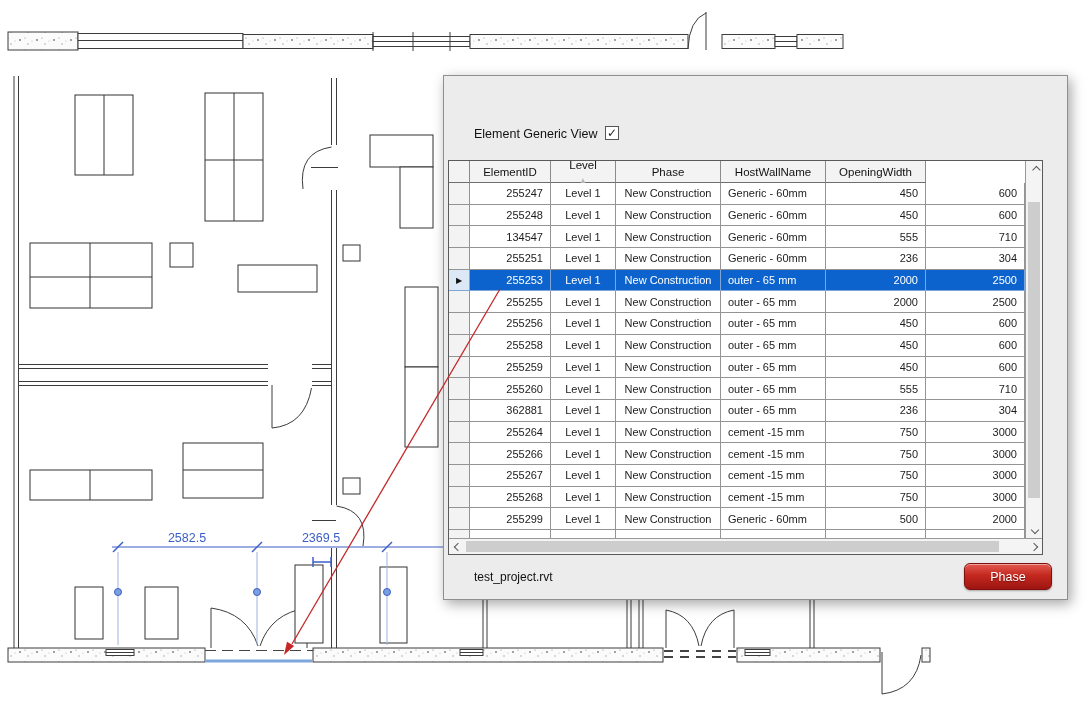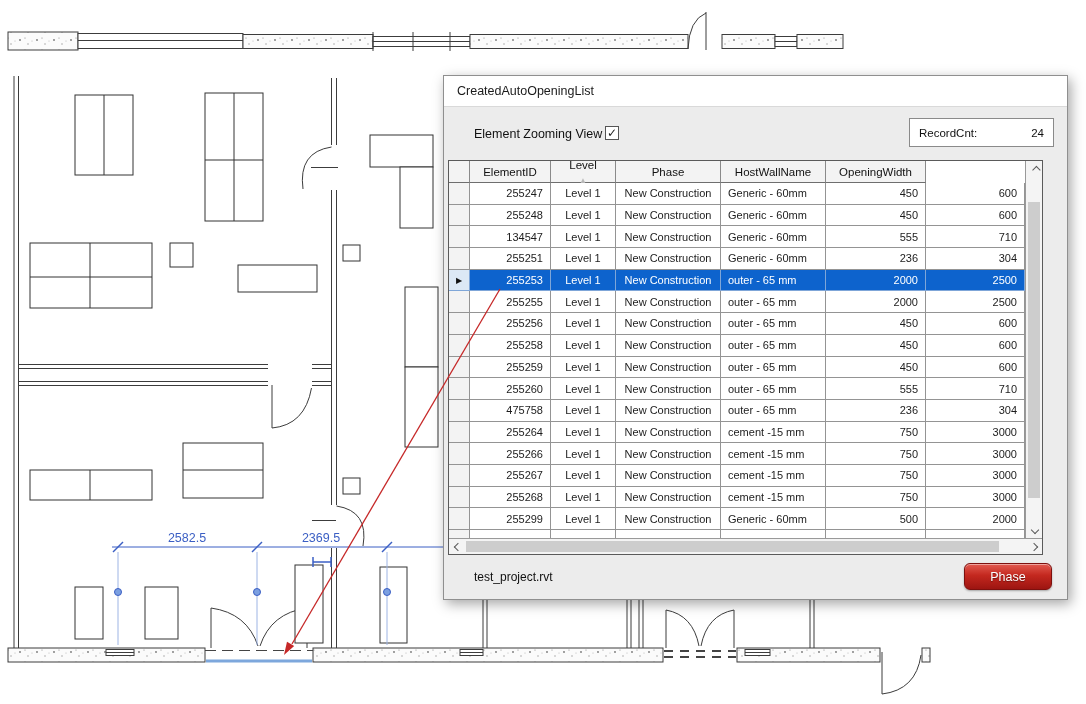--- a/index.html
+++ b/index.html
@@ -219,9 +219,6 @@
   </svg>
 
   <div class="dialog">
-    <div class="titlebar">
-      <span>CreatedAutoOpeningList</span>
-    </div>
 
     <span class="ezv-label">Element Zooming View</span>
     <div class="checkbox">✓</div>

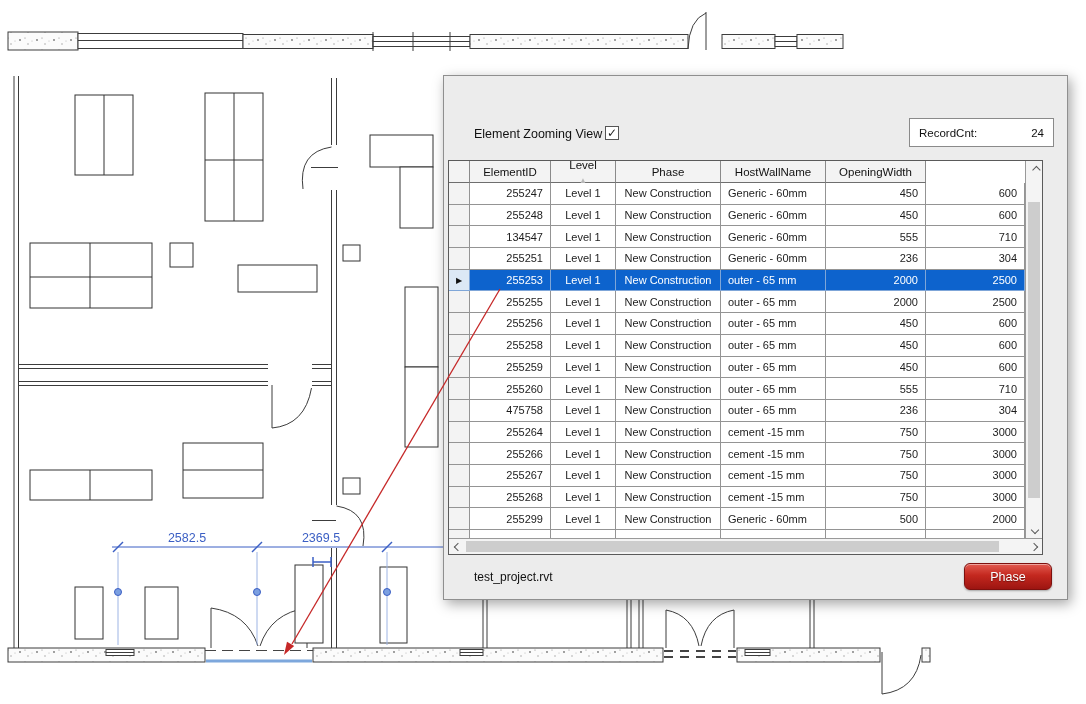--- a/index.html
+++ b/index.html
@@ -220,7 +220,7 @@
 
   <div class="dialog">
 
-    <span class="ezv-label">Element Zooming View</span>
+    <span class="ezv-label">Element Generic View</span>
     <div class="checkbox">✓</div>
 
     <div class="record-box">

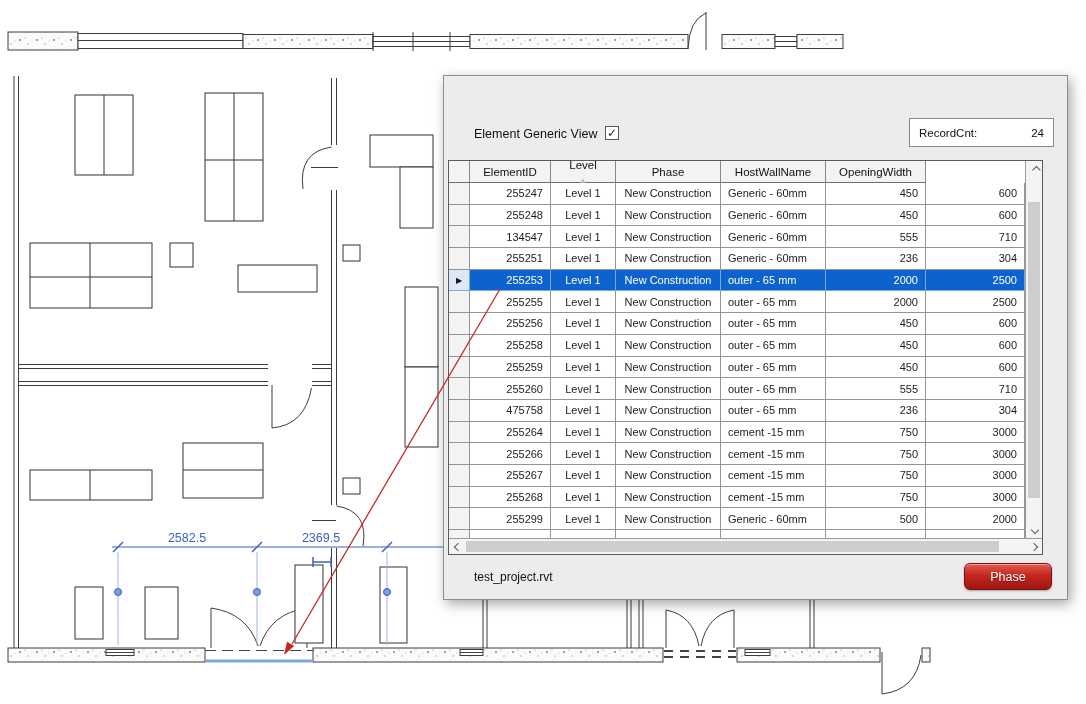--- a/index.html
+++ b/index.html
@@ -223,10 +223,6 @@
     <span class="ezv-label">Element Generic View</span>
     <div class="checkbox">✓</div>
 
-    <div class="record-box">
-      <span>RecordCnt:</span>
-      <span>24</span>
-    </div>
 
     <div class="table">
       <div class="table-top">

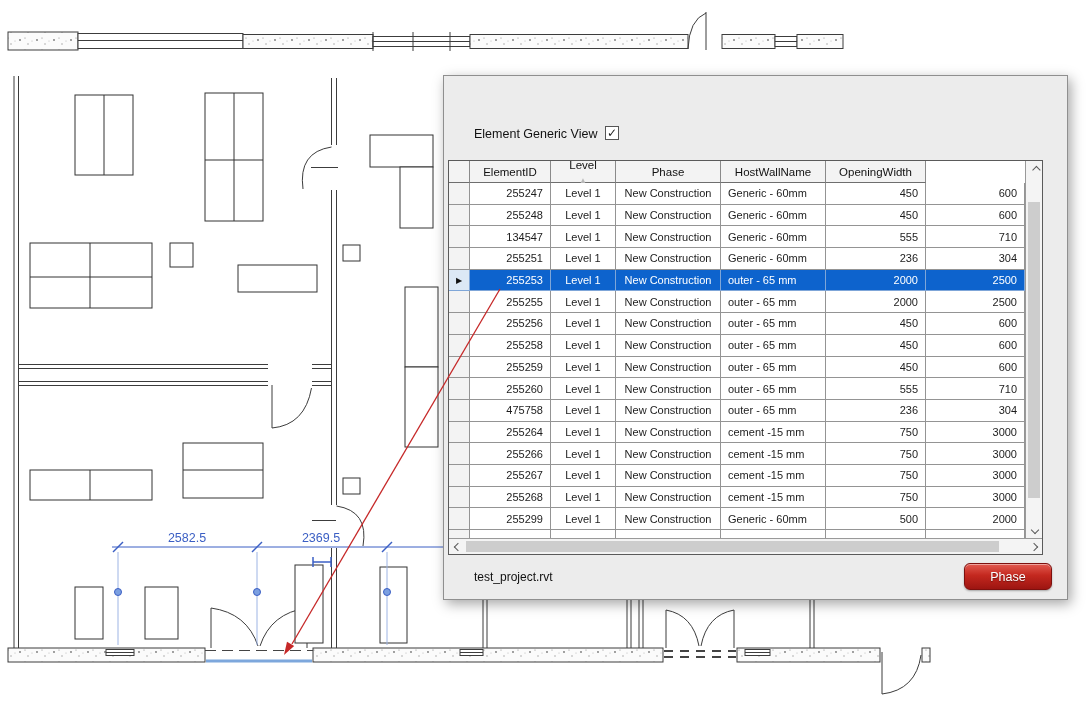--- a/index.html
+++ b/index.html
@@ -344,7 +344,7 @@
               </div>
               <div class="grid-row">
                 <div class="cell marker-col" style="width: 21px;"></div>
-                <div class="cell a-r" style="width: 81px;">475758</div>
+                <div class="cell a-r" style="width: 81px;">362881</div>
                 <div class="cell a-c" style="width: 65px;">Level 1</div>
                 <div class="cell a-c" style="width: 105px;">New Construction</div>
                 <div class="cell a-l" style="width: 105px;">outer - 65 mm</div>

